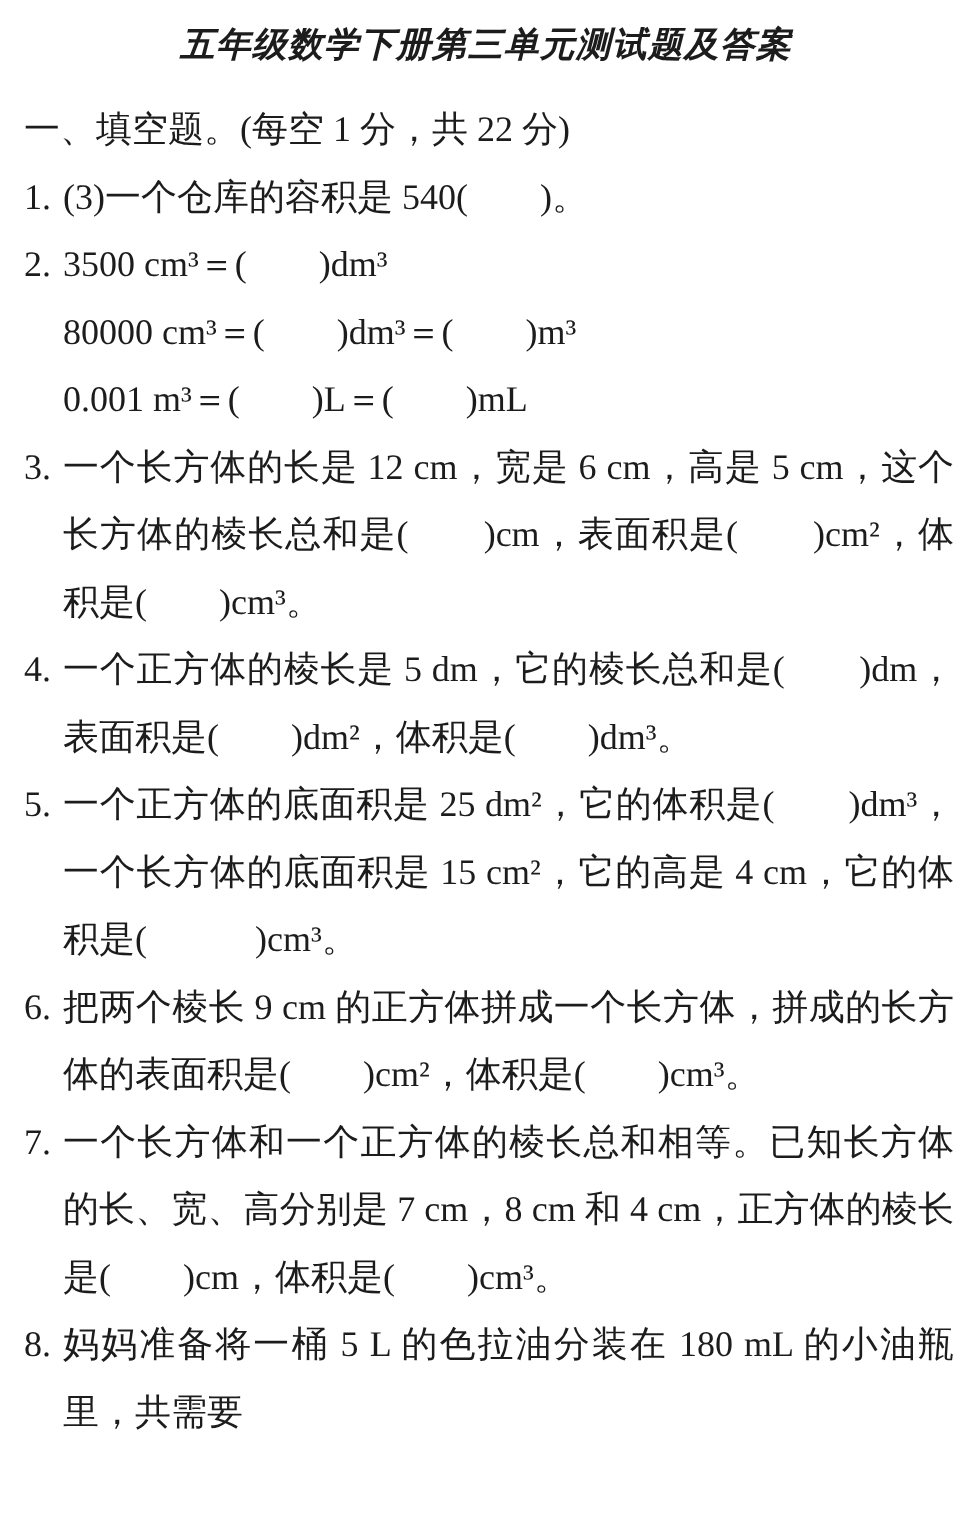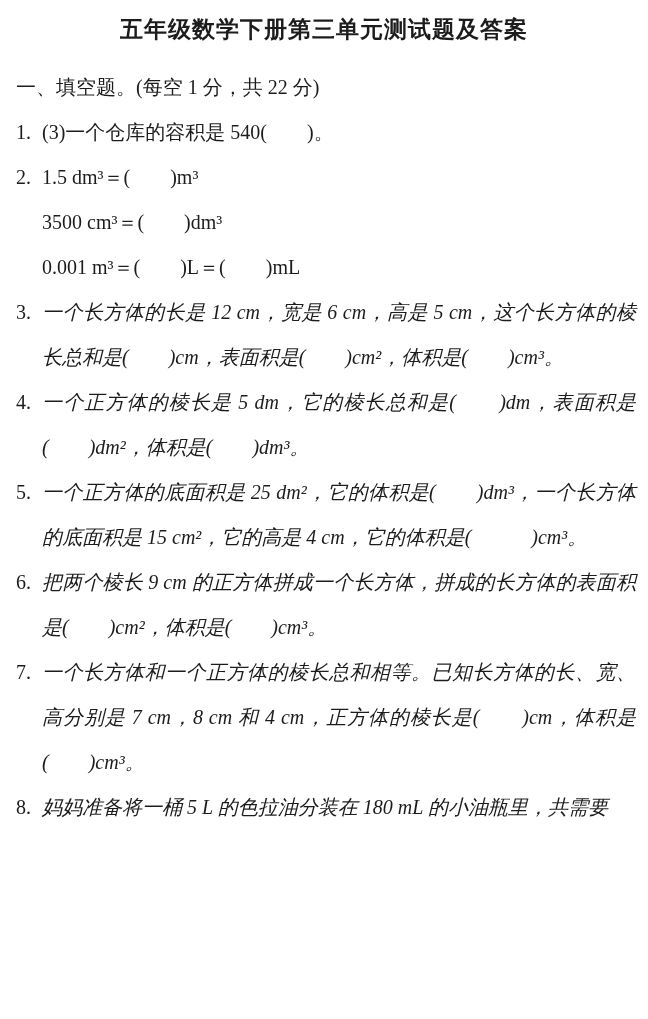--- a/index.html
+++ b/index.html
@@ -19,6 +19,7 @@
     margin: 10px 8px 15px 8px;
     line-height: 40px;
     letter-spacing: 1px;
+    font-style: italic;
   }
   .content {
     padding-left: 42px;

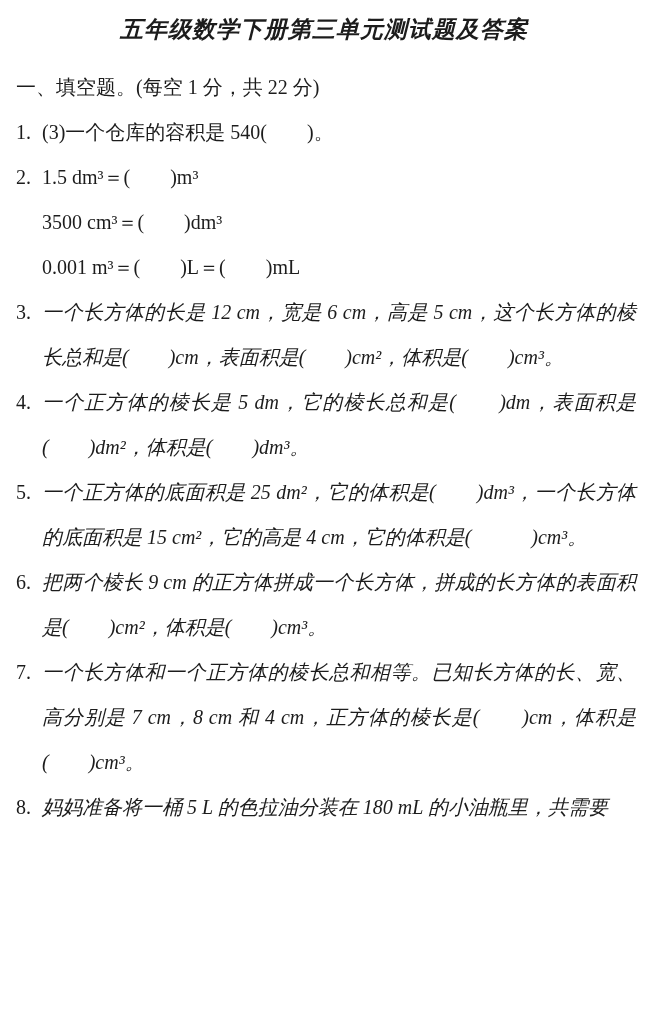--- a/index.html
+++ b/index.html
@@ -24,7 +24,7 @@
   .content {
     padding-left: 42px;
     padding-right: 12px;
-    font-size: 20px;
+    font-size: 24px;
   }
   .line {
     margin: 0;

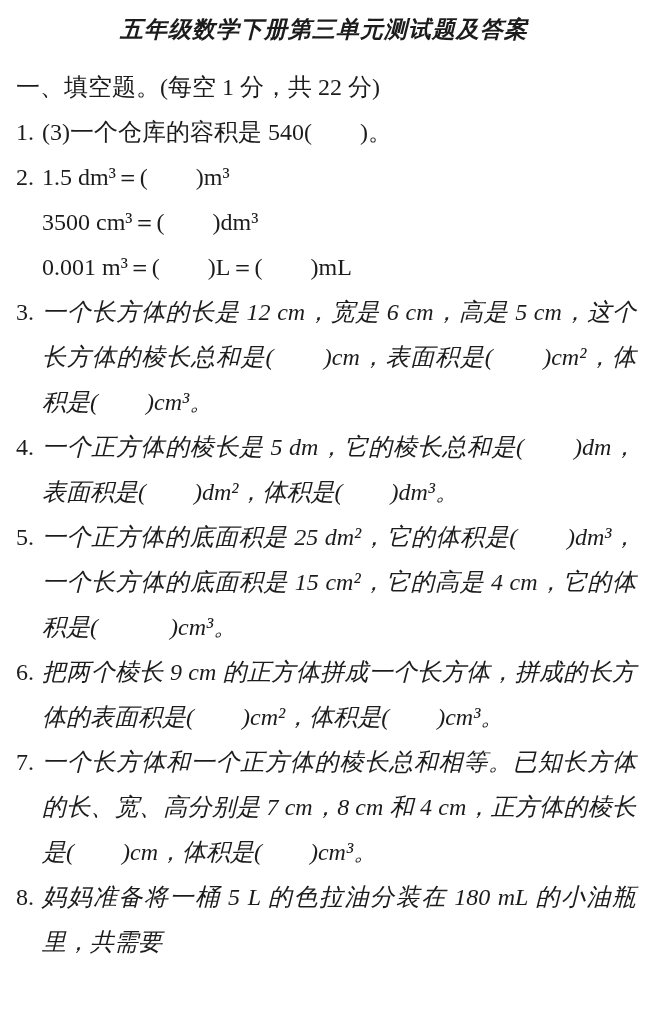--- a/index.html
+++ b/index.html
@@ -59,7 +59,6 @@
 
     <div class="question">
       <span class="qnum">2.</span>
-      <p class="line">1.5 dm³＝(　　)m³</p>
       <p class="line">3500 cm³＝(　　)dm³</p>
       <p class="line">0.001 m³＝(　　)L＝(　　)mL</p>
     </div>

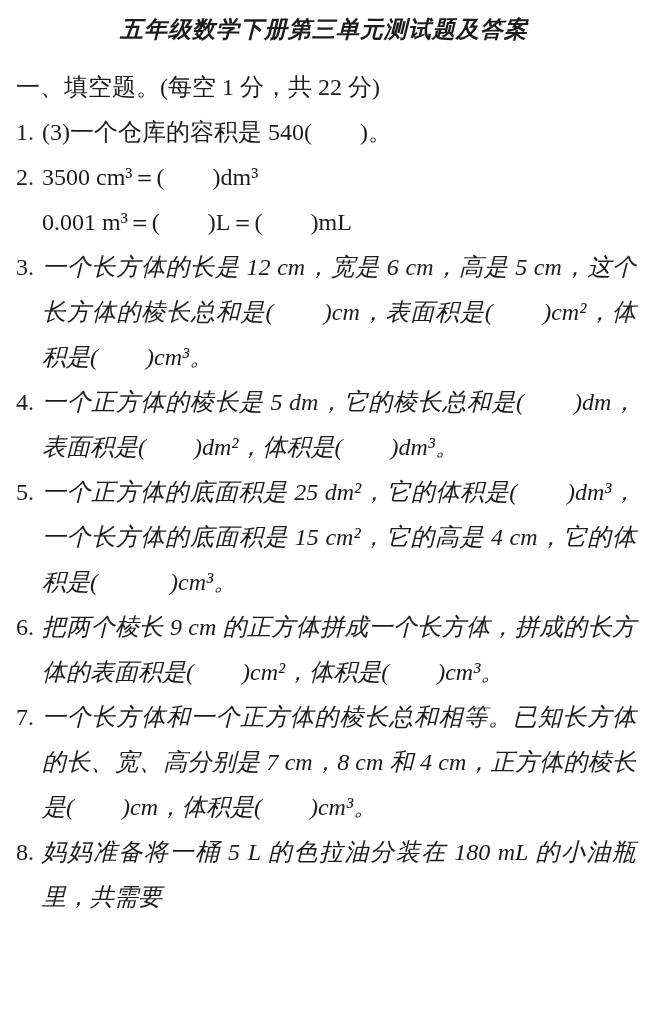--- a/index.html
+++ b/index.html
@@ -60,6 +60,7 @@
     <div class="question">
       <span class="qnum">2.</span>
       <p class="line">3500 cm³＝(　　)dm³</p>
+      <p class="line">80000 cm³＝(　　)dm³＝(　　)m³</p>
       <p class="line">0.001 m³＝(　　)L＝(　　)mL</p>
     </div>
 

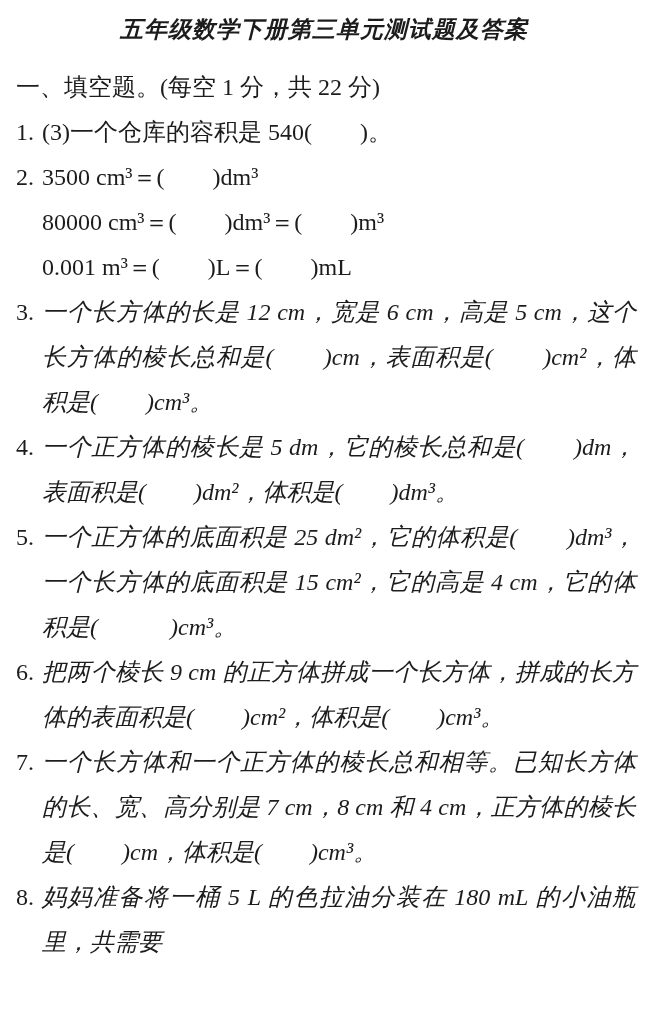--- a/index.html
+++ b/index.html
@@ -41,7 +41,7 @@
     top: 0;
     line-height: 45px;
   }
-  .prose { text-align: justify; font-style: italic; }
+  .prose { text-align: justify; }
 </style>
 </head>
 <body>

